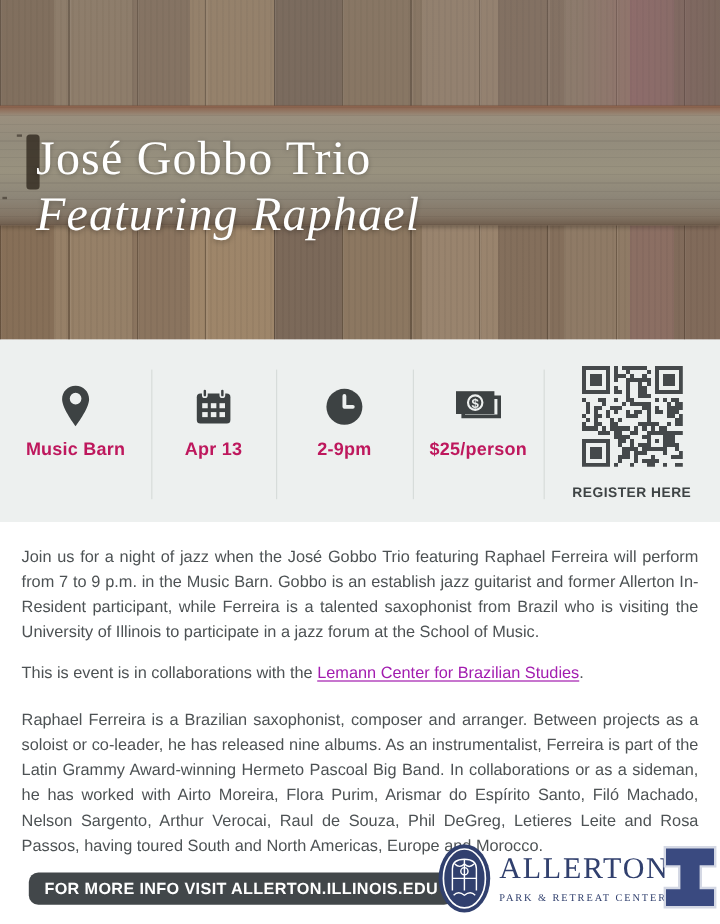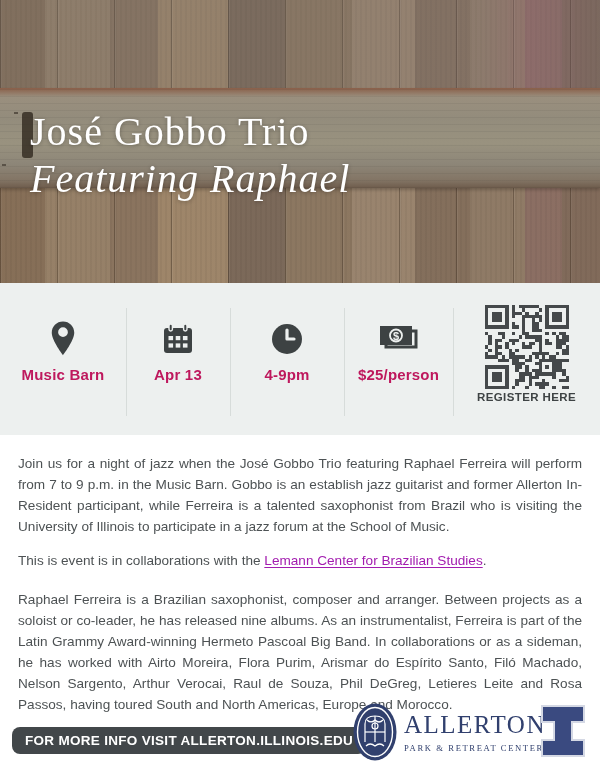--- a/index.html
+++ b/index.html
@@ -117,7 +117,7 @@
         <path d="M18 9v9h7" stroke="#edf0ef" stroke-width="3.2" fill="none" stroke-linecap="round" stroke-linejoin="round"></path>
       </svg>
     </div>
-    <div class="info-label">4-9pm</div>
+    <div class="info-label">2-9pm</div>
   </div>
 
   <div class="info-col" style="left:344px;width:109px">

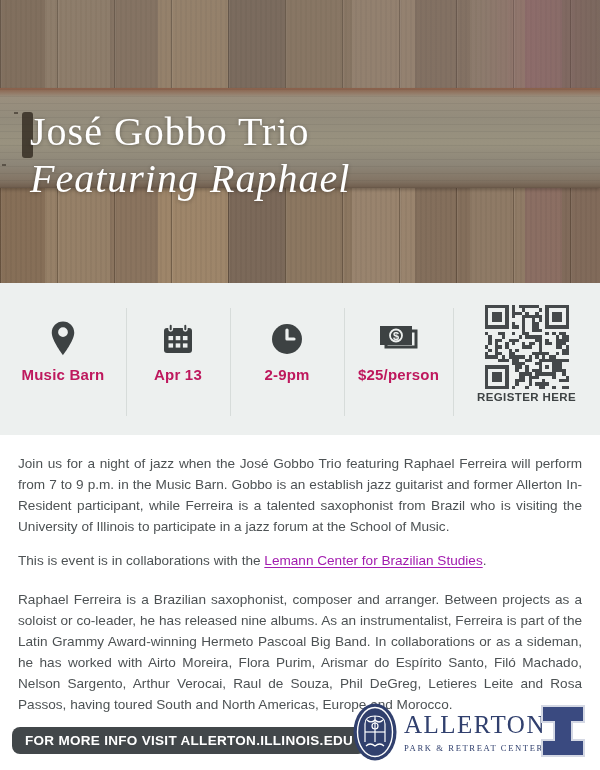--- a/index.html
+++ b/index.html
@@ -42,7 +42,7 @@
   .qr-col{position:absolute;left:453px;top:0;width:147px;height:152px;display:flex;
     flex-direction:column;align-items:center;}
   .qr-box{margin-top:22px;width:84px;height:84px;}
-  .qr-label{margin-top:2px;font-size:11.5px;font-weight:700;color:#3e4344;letter-spacing:0.4px;}
+  .qr-label{margin-top:16px;font-size:11.5px;font-weight:700;color:#3e4344;letter-spacing:0.4px;}
 
   
   .content{position:absolute;left:18px;top:435px;width:564px;color:#4d5254;}

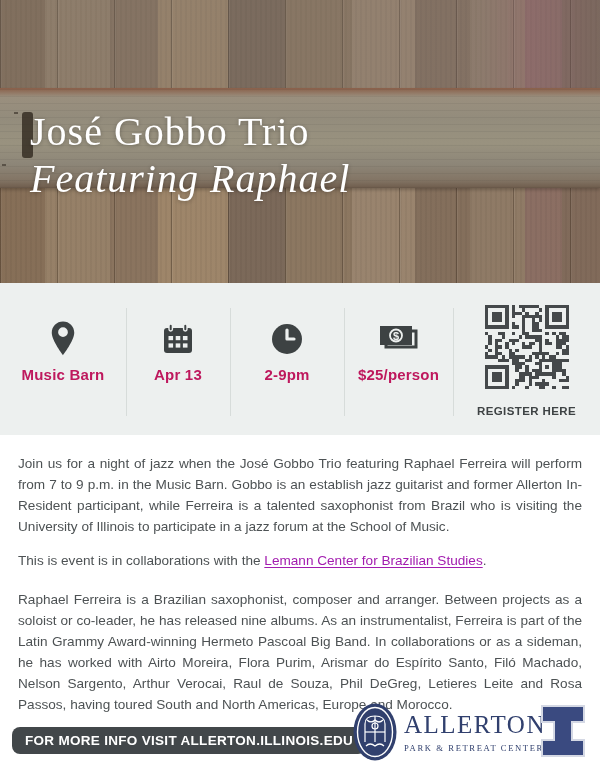--- a/index.html
+++ b/index.html
@@ -51,7 +51,7 @@
   .inline-link{text-decoration:underline;color:#a21caf;text-underline-offset:2px;}
 
   
-  .footer{position:absolute;left:0;top:695px;width:476px;height:75px;}
+  .footer{position:absolute;left:12px;top:695px;width:476px;height:75px;}
   .info-banner{position:absolute;left:12px;top:32px;height:27px;display:flex;align-items:center;
     padding:0 13px;background:#42474a;border-radius:8px;color:#ffffff;font-size:13.5px;
     font-weight:700;letter-spacing:0.3px;white-space:nowrap;}

